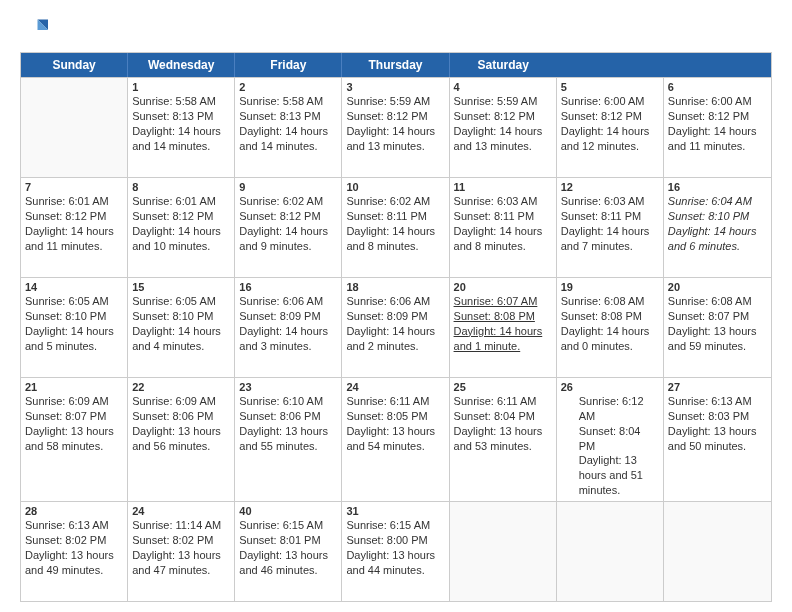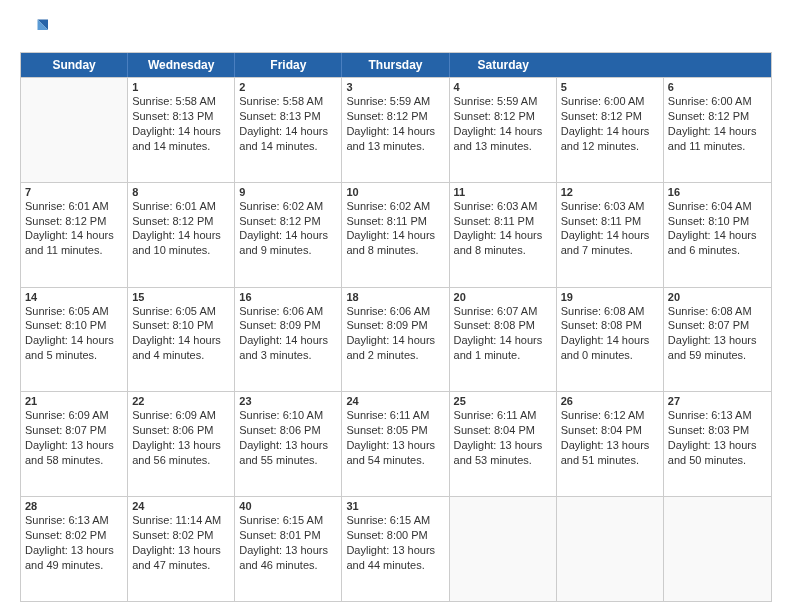--- a/index.html
+++ b/index.html
@@ -215,7 +215,7 @@
           </div>
           <div class="cal-cell">
             <div class="day-number">16</div>
-            <div class="cell-text" style="white-space: pre-line;">Sunrise: 6:04 AM
+            <div class="cell-text" style="white-space: pre-line; font-style: italic;">Sunrise: 6:04 AM
 Sunset: 8:10 PM
 Daylight: 14 hours and 6 minutes.</div>
           </div>

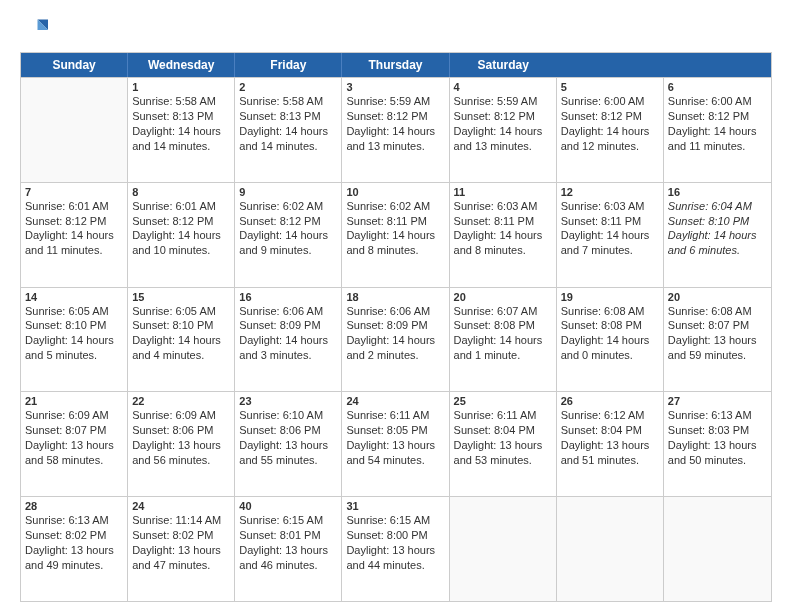--- a/index.html
+++ b/index.html
@@ -247,7 +247,7 @@
           </div>
           <div class="cal-cell">
             <div class="day-number">20</div>
-            <div class="cell-text" style="white-space: pre-line;">Sunrise: 6:07 AM
+            <div class="cell-text" style="white-space: pre-line; text-decoration: underline;">Sunrise: 6:07 AM
 Sunset: 8:08 PM
 Daylight: 14 hours and 1 minute.</div>
           </div>

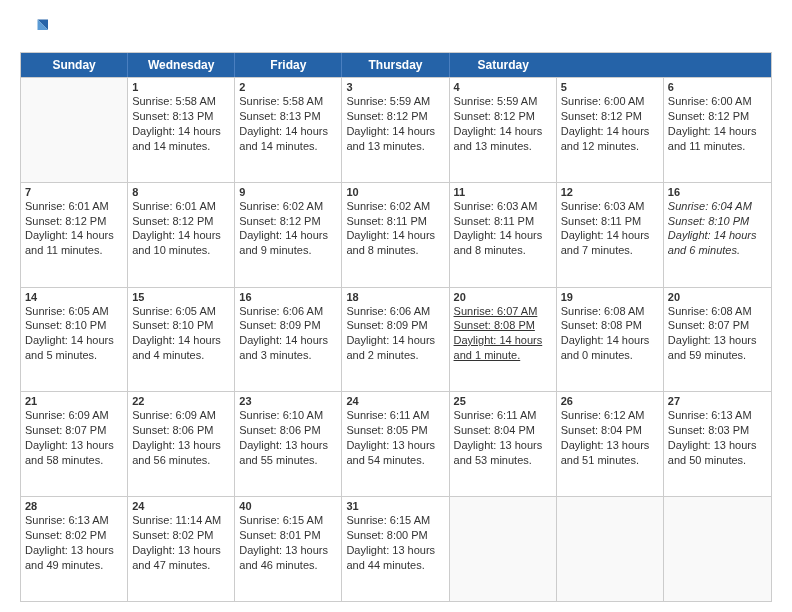--- a/index.html
+++ b/index.html
@@ -297,7 +297,7 @@
           </div>
           <div class="cal-cell">
             <div class="day-number">26</div>
-            <div class="cell-text" style="white-space: pre-line;">Sunrise: 6:12 AM
+            <div class="cell-text" style="white-space: pre-line; margin-left: 18px;">Sunrise: 6:12 AM
 Sunset: 8:04 PM
 Daylight: 13 hours and 51 minutes.</div>
           </div>

